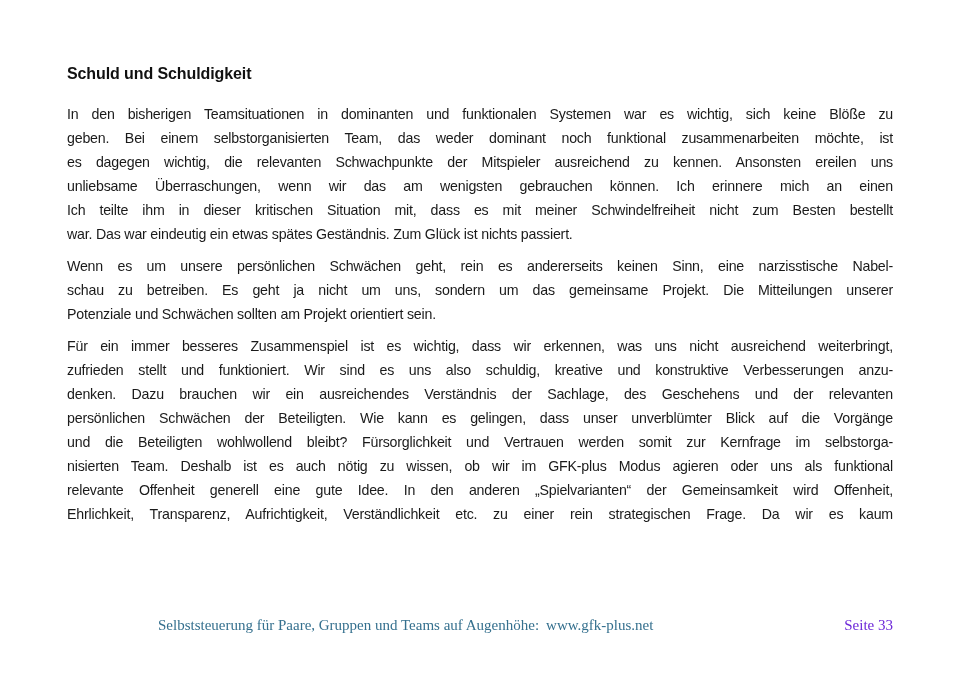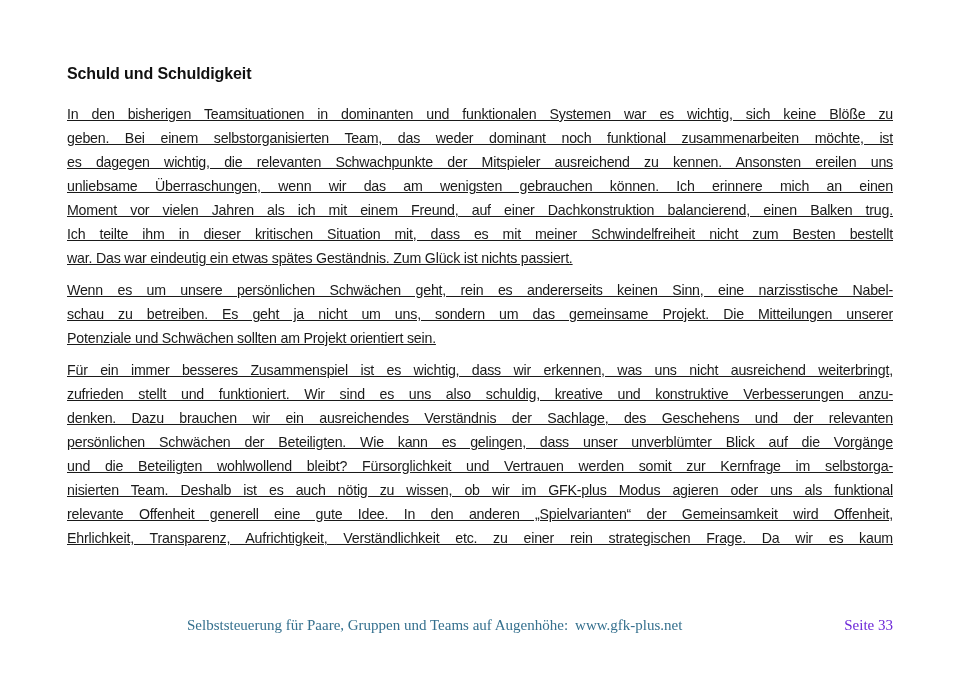--- a/index.html
+++ b/index.html
@@ -27,7 +27,7 @@
     margin: 0 0 20px 0;
     letter-spacing: -0.1px;
   }
-  .para { margin: 0 0 8px 0; text-decoration: underline; }
+  .para { margin: 0 0 8px 0; }
   .line {
     font-size: 14.2px;
     line-height: 24px;

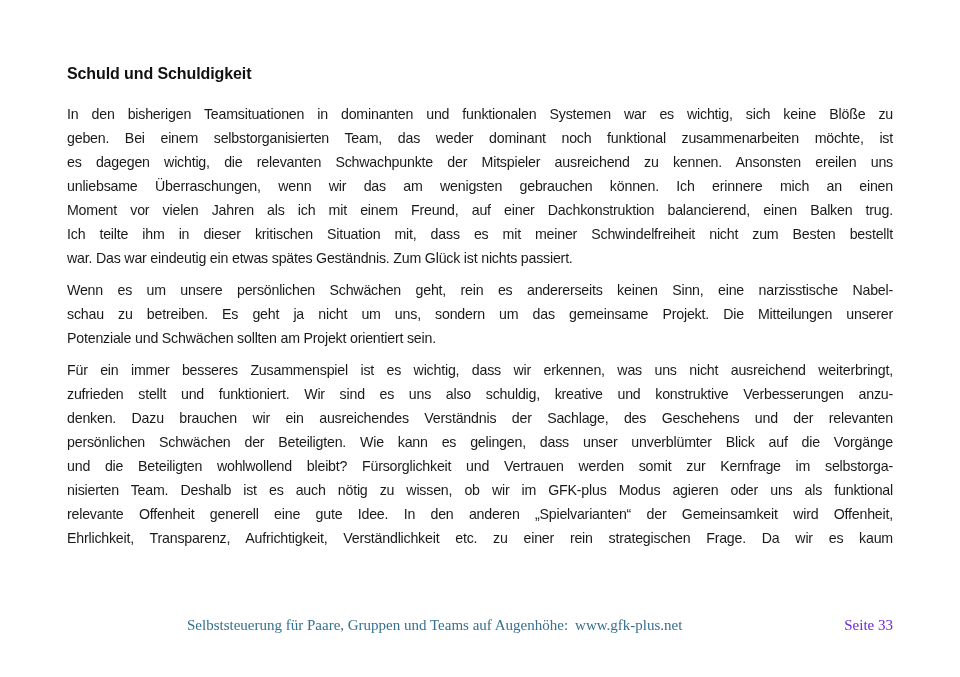--- a/index.html
+++ b/index.html
@@ -75,7 +75,6 @@
     <div class="line">geben. Bei einem selbstorganisierten Team, das weder dominant noch funktional zusammenarbeiten möchte, ist</div>
     <div class="line">es dagegen wichtig, die relevanten Schwachpunkte der Mitspieler ausreichend zu kennen. Ansonsten ereilen uns</div>
     <div class="line">unliebsame Überraschungen, wenn wir das am wenigsten gebrauchen können. Ich erinnere mich an einen</div>
-    <div class="line">Moment vor vielen Jahren als ich mit einem Freund, auf einer Dachkonstruktion balancierend, einen Balken trug.</div>
     <div class="line">Ich teilte ihm in dieser kritischen Situation mit, dass es mit meiner Schwindelfreiheit nicht zum Besten bestellt</div>
     <div class="line lastline">war. Das war eindeutig ein etwas spätes Geständnis. Zum Glück ist nichts passiert.</div>
   </div>

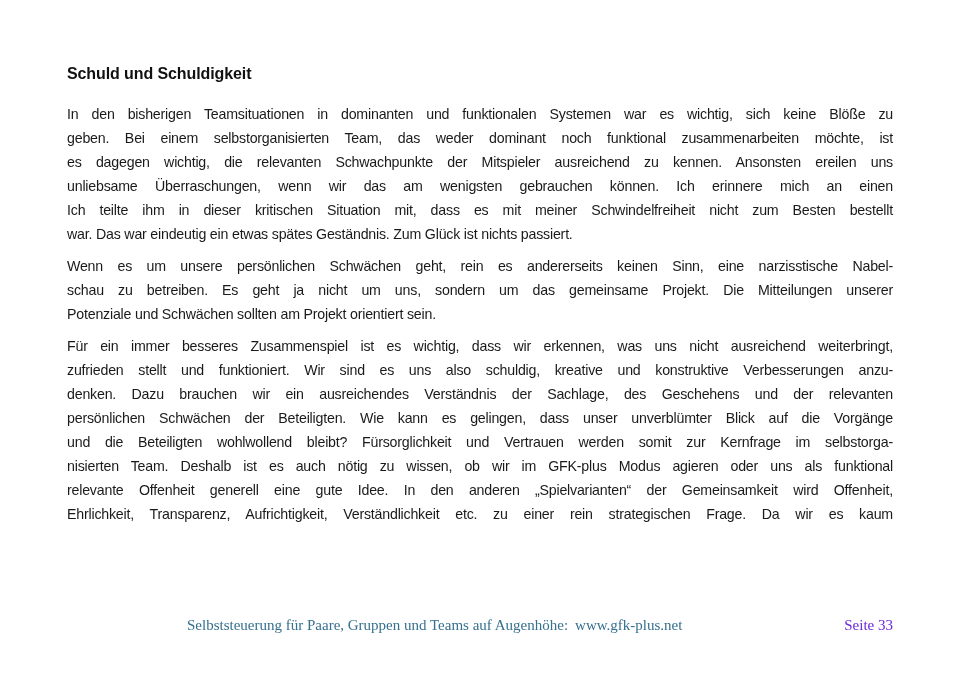--- a/index.html
+++ b/index.html
@@ -99,7 +99,7 @@
 </div>
 
 <div class="footer">
-  <div class="footer-left" style="color: rgb(53, 112, 142); margin-left: 29px;">
+  <div class="footer-left" style="color: rgb(53, 112, 142);">
     <span>Selbststeuerung für Paare, Gruppen und Teams auf Augenhöhe:</span><span class="footer-url">www.gfk-plus.net</span>
   </div>
   <div class="footer-right" style="color: #6d28d9;">Seite 33</div>

